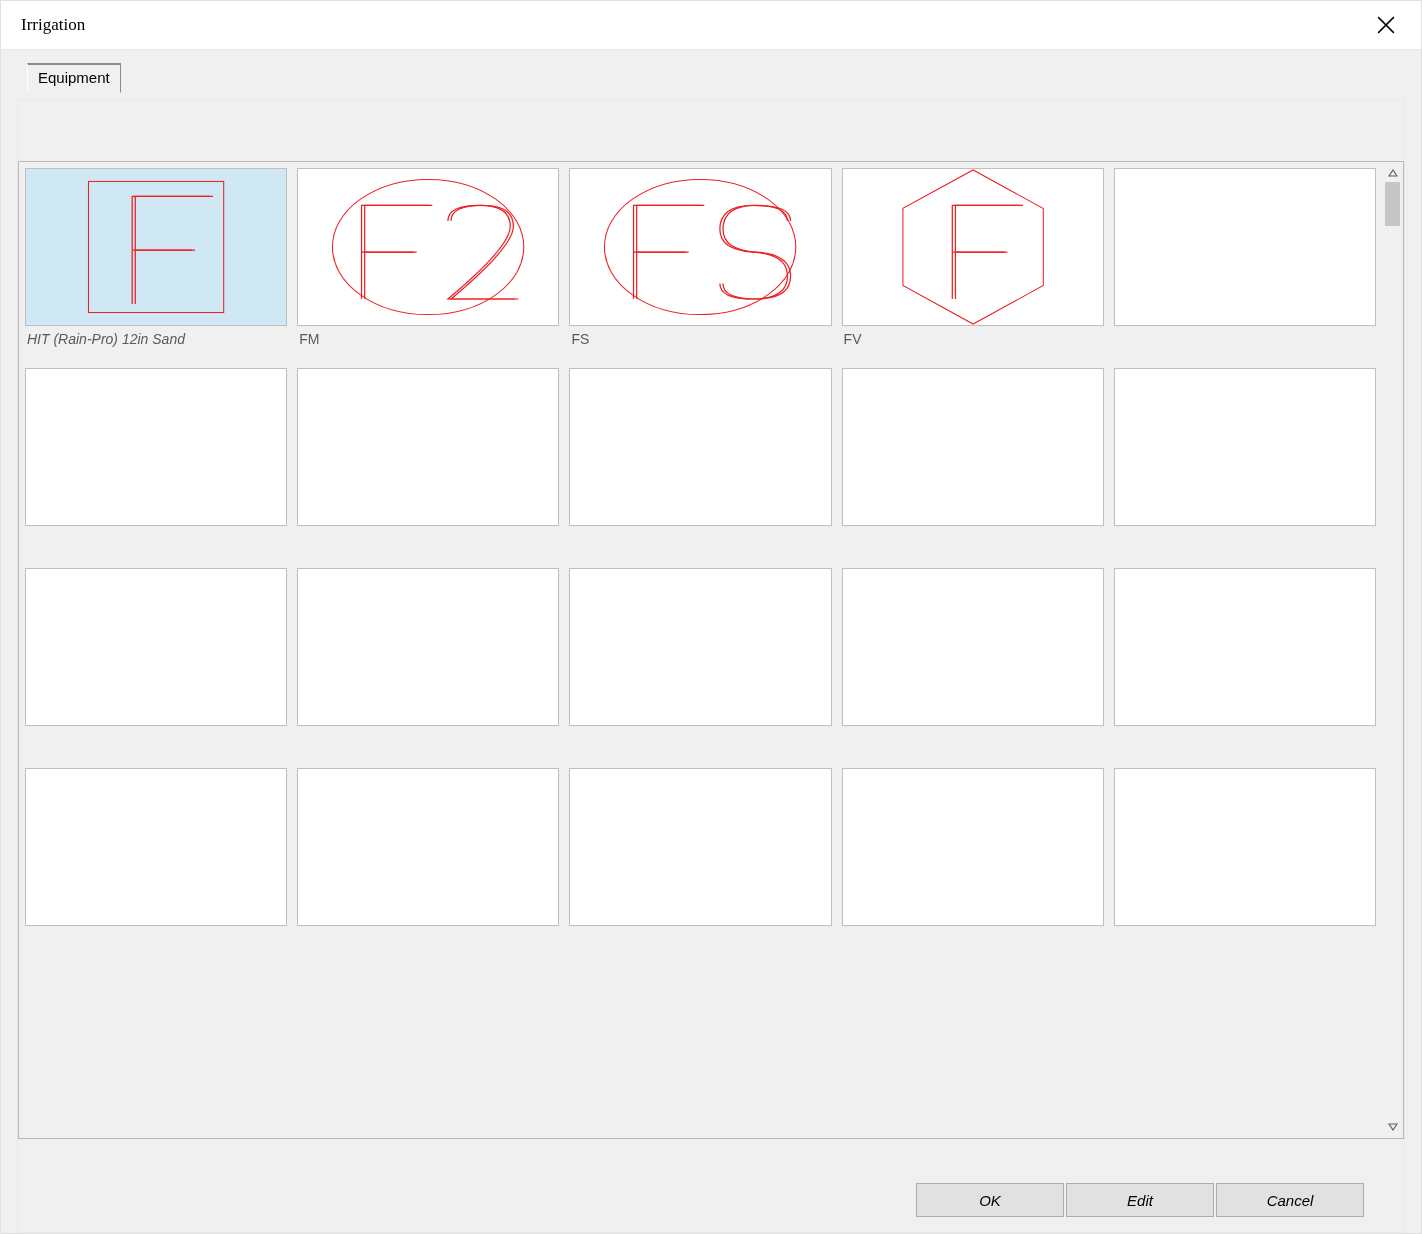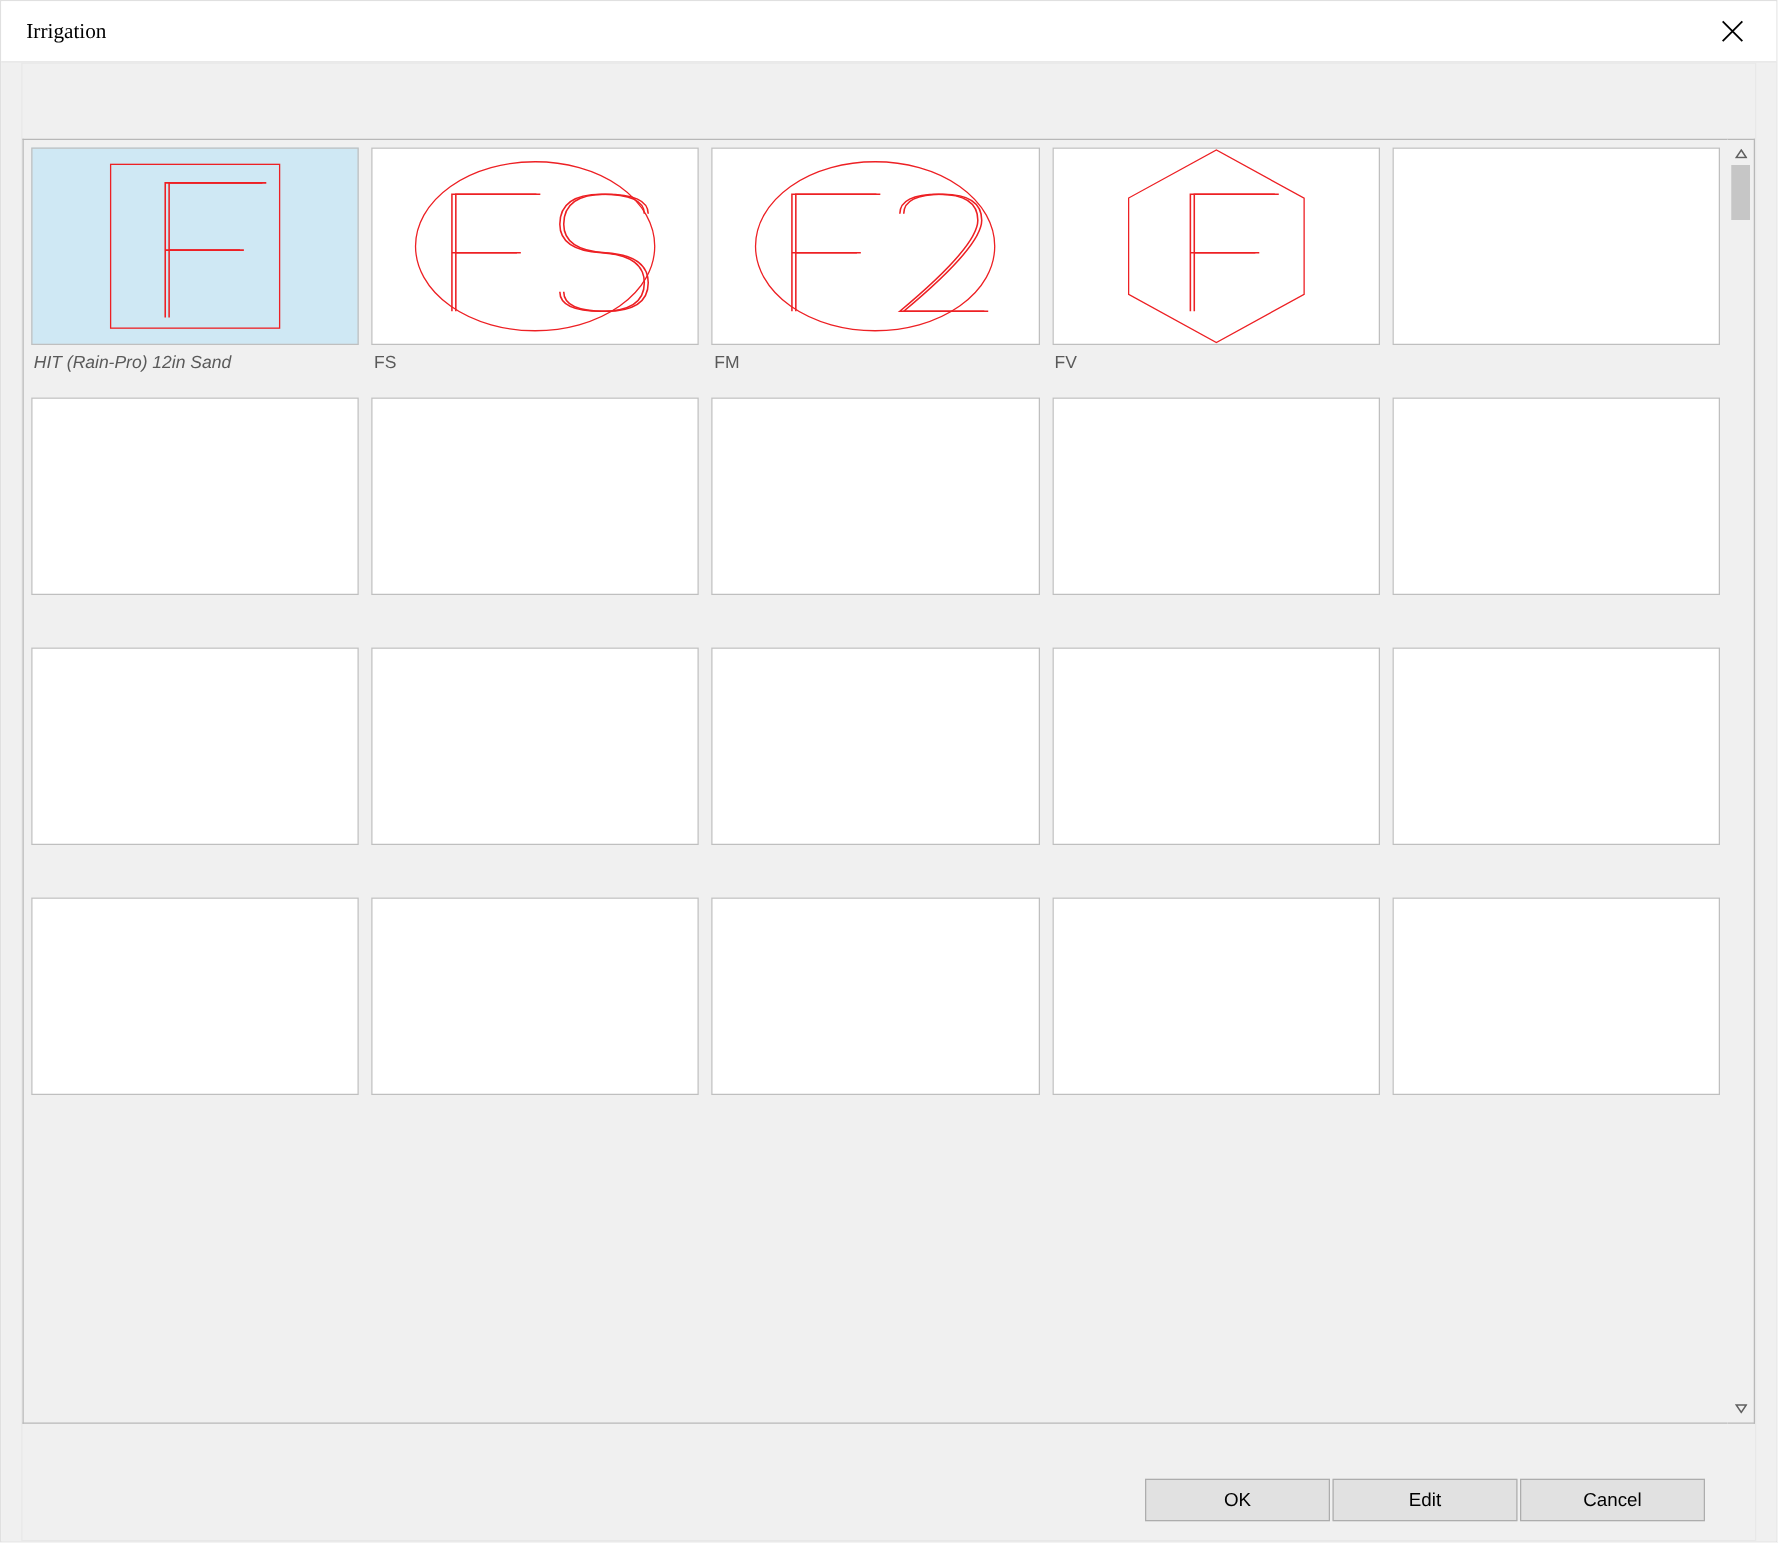--- a/index.html
+++ b/index.html
@@ -197,6 +197,9 @@
 
   <div class="client">
 
+    <div class="tab-row">
+      <span class="tab">Equipment</span>
+    </div>
 
     <div class="panel-wrap">
       <div class="panel">

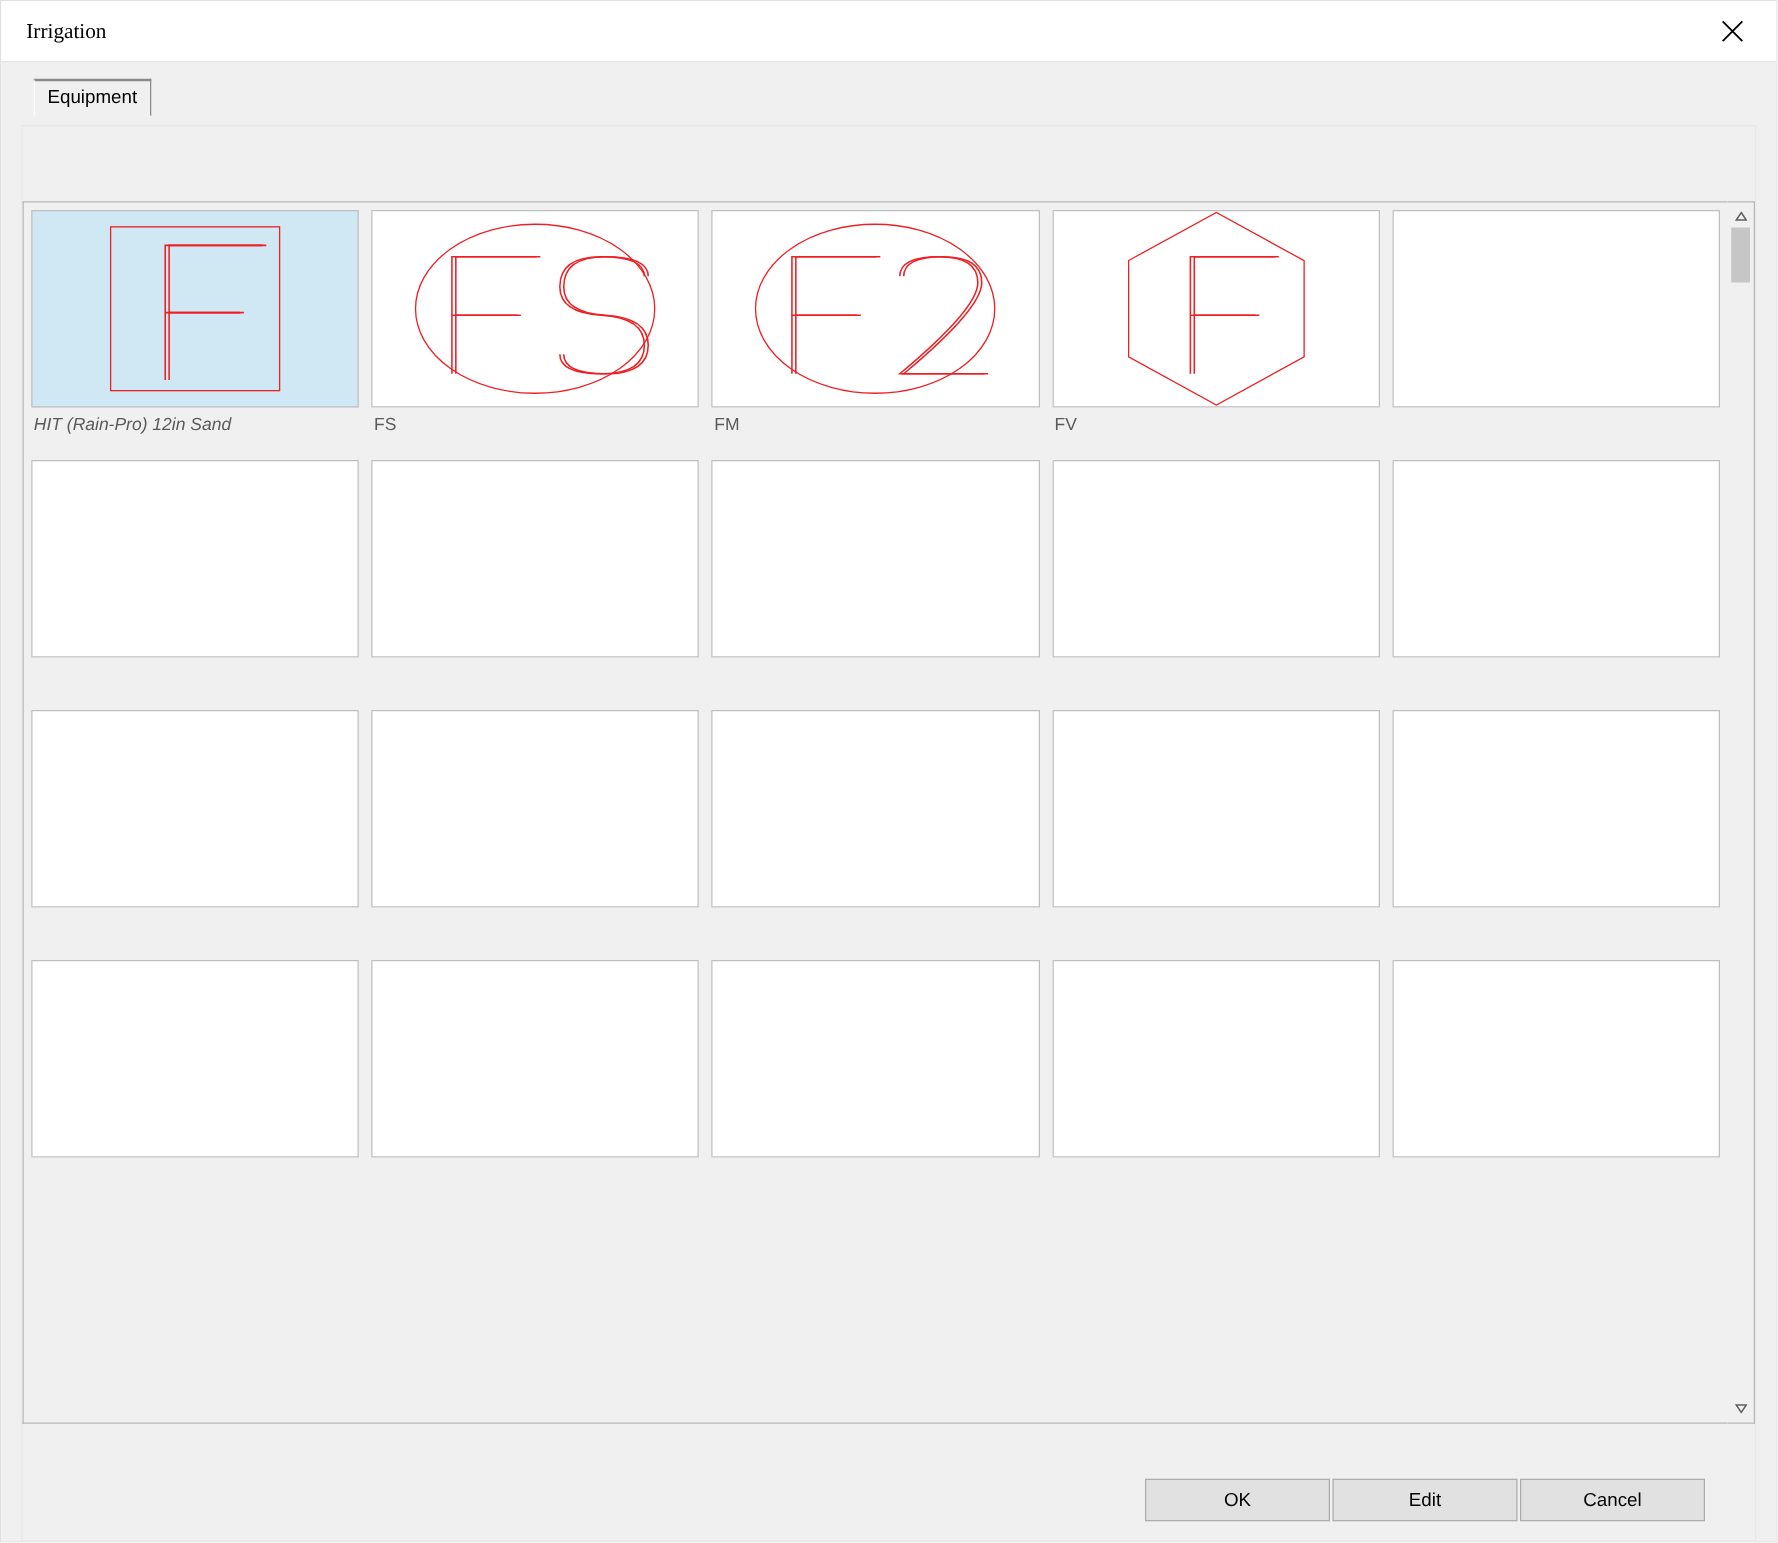--- a/index.html
+++ b/index.html
@@ -227,11 +227,11 @@
                       <path d="M15 95 L15 5 L80 5" transform="translate(24,30) scale(1)" fill="none" stroke="#ed2024" stroke-width="1.2"></path>
                       <path d="M15 50 L65 50" transform="translate(21,30) scale(1)" fill="none" stroke="#ed2024" stroke-width="1.2"></path>
                       <path d="M15 50 L65 50" transform="translate(24,30) scale(1)" fill="none" stroke="#ed2024" stroke-width="1.2"></path>
-                      <path d="M75 20 Q75 5 42 5 Q10 5 10 28 Q10 48 42 50 Q75 52 75 73 Q75 95 42 95 Q10 95 10 80" transform="translate(109,30) scale(1)" fill="none" stroke="#ed2024" stroke-width="1.2"></path>
-                      <path d="M75 20 Q75 5 42 5 Q10 5 10 28 Q10 48 42 50 Q75 52 75 73 Q75 95 42 95 Q10 95 10 80" transform="translate(112,30) scale(1)" fill="none" stroke="#ed2024" stroke-width="1.2"></path>
+                      <path d="M10 20 Q10 5 40 5 Q70 5 70 25 Q70 45 10 95 L75 95" transform="translate(109,30) scale(1)" fill="none" stroke="#ed2024" stroke-width="1.2"></path>
+                      <path d="M10 20 Q10 5 40 5 Q70 5 70 25 Q70 45 10 95 L75 95" transform="translate(112,30) scale(1)" fill="none" stroke="#ed2024" stroke-width="1.2"></path>
                     </svg>
                   </div>
-                  <div class="caption">FS</div>
+                  <div class="caption">FM</div>
                 </div>
                 <div class="cell">
                   <div class="thumb">
@@ -241,11 +241,11 @@
                       <path d="M15 95 L15 5 L80 5" transform="translate(24,30) scale(1)" fill="none" stroke="#ed2024" stroke-width="1.2"></path>
                       <path d="M15 50 L65 50" transform="translate(21,30) scale(1)" fill="none" stroke="#ed2024" stroke-width="1.2"></path>
                       <path d="M15 50 L65 50" transform="translate(24,30) scale(1)" fill="none" stroke="#ed2024" stroke-width="1.2"></path>
-                      <path d="M10 20 Q10 5 40 5 Q70 5 70 25 Q70 45 10 95 L75 95" transform="translate(109,30) scale(1)" fill="none" stroke="#ed2024" stroke-width="1.2"></path>
-                      <path d="M10 20 Q10 5 40 5 Q70 5 70 25 Q70 45 10 95 L75 95" transform="translate(112,30) scale(1)" fill="none" stroke="#ed2024" stroke-width="1.2"></path>
+                      <path d="M75 20 Q75 5 42 5 Q10 5 10 28 Q10 48 42 50 Q75 52 75 73 Q75 95 42 95 Q10 95 10 80" transform="translate(109,30) scale(1)" fill="none" stroke="#ed2024" stroke-width="1.2"></path>
+                      <path d="M75 20 Q75 5 42 5 Q10 5 10 28 Q10 48 42 50 Q75 52 75 73 Q75 95 42 95 Q10 95 10 80" transform="translate(112,30) scale(1)" fill="none" stroke="#ed2024" stroke-width="1.2"></path>
                     </svg>
                   </div>
-                  <div class="caption">FM</div>
+                  <div class="caption">FS</div>
                 </div>
                 <div class="cell">
                   <div class="thumb">

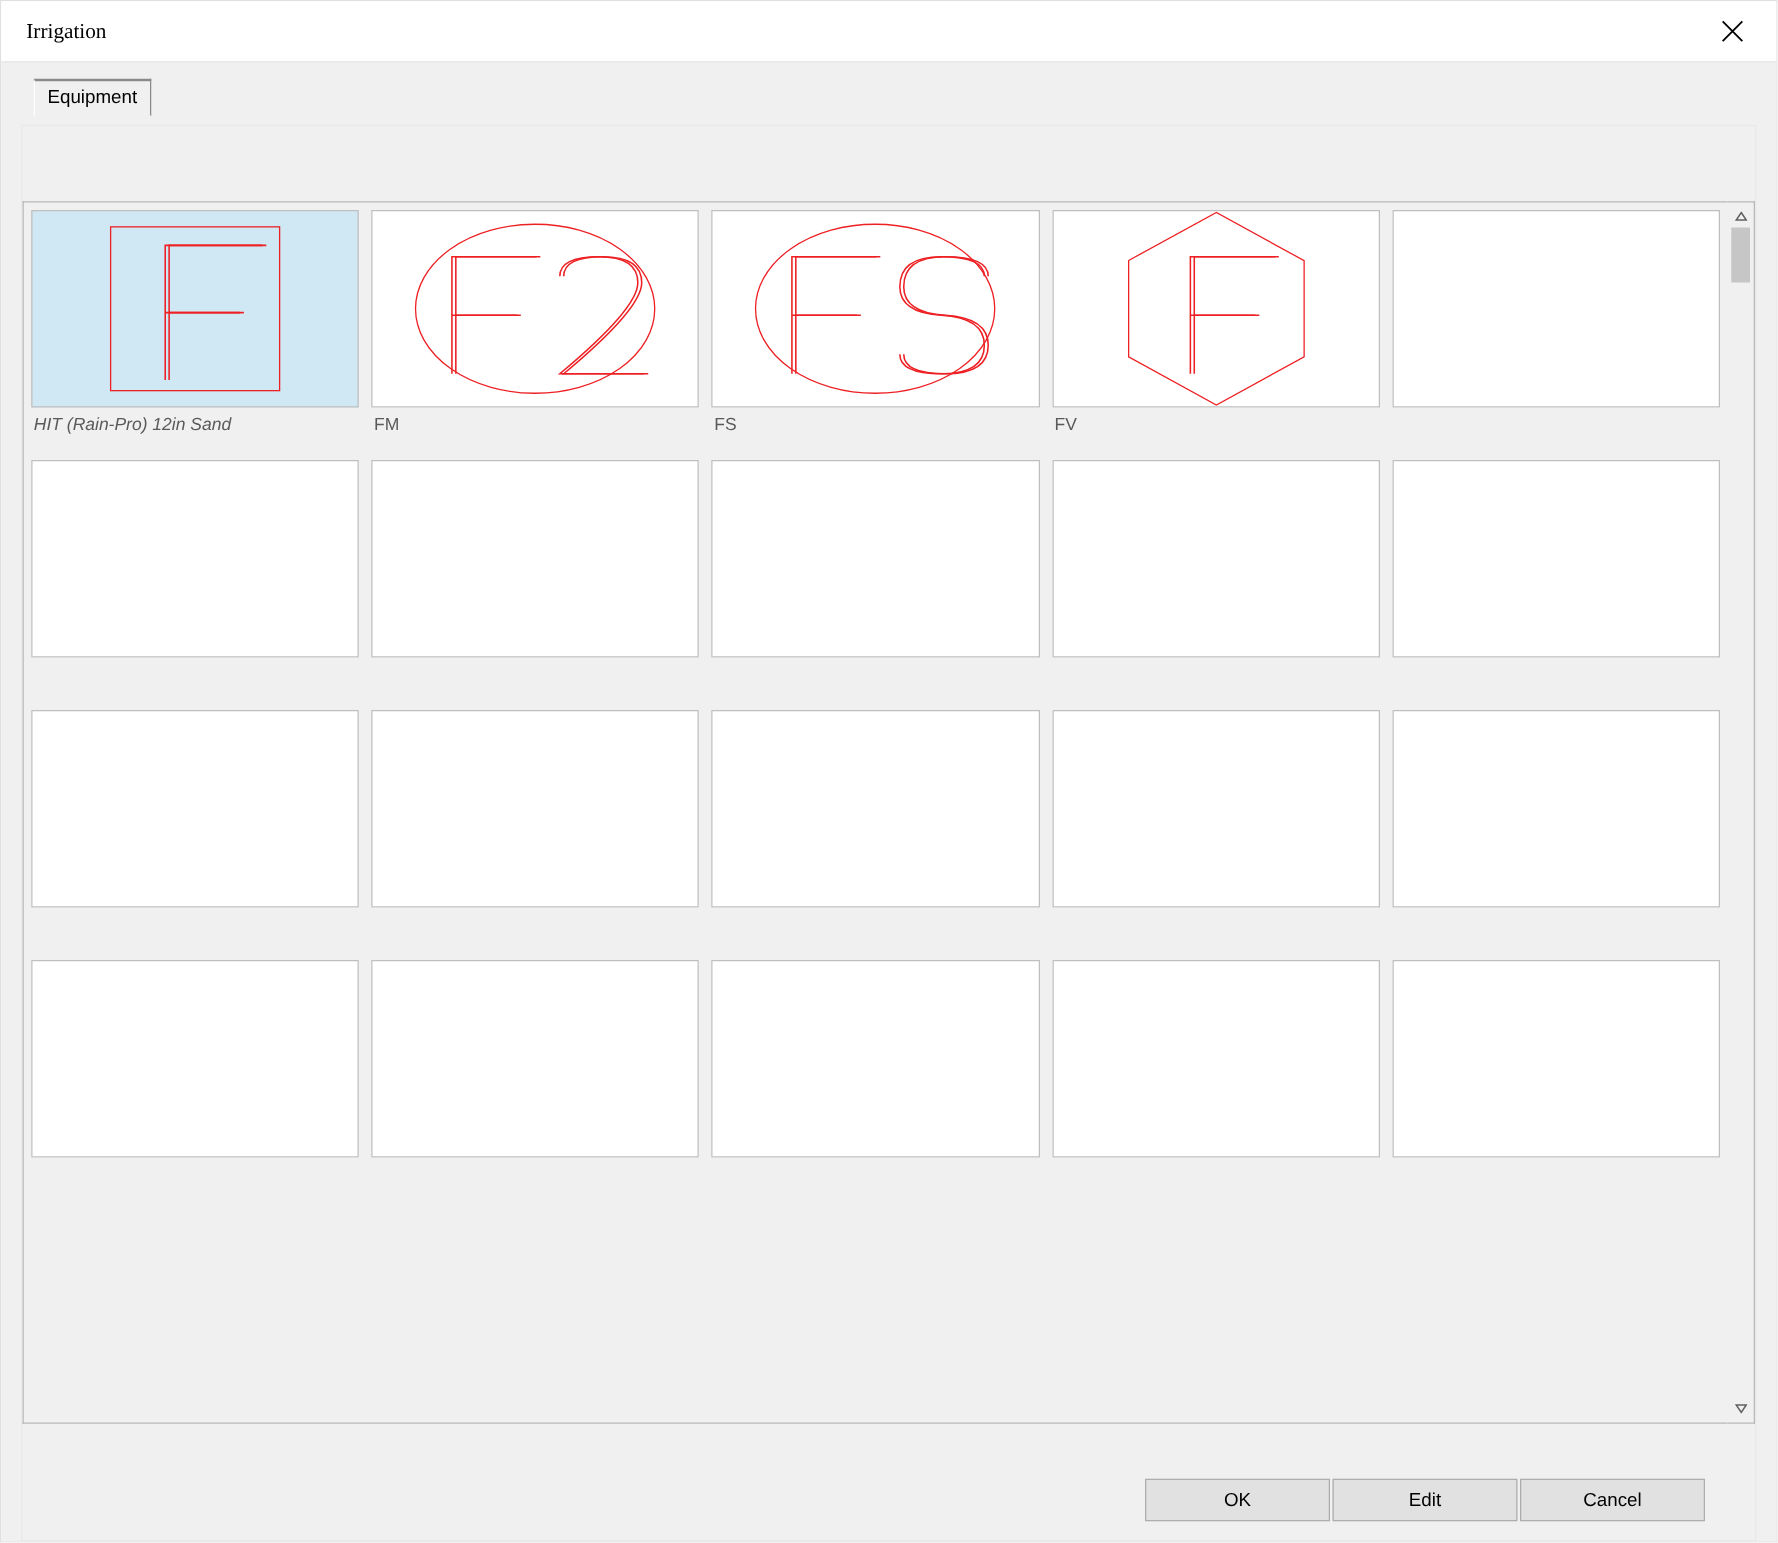--- a/index.html
+++ b/index.html
@@ -166,6 +166,7 @@
       align-items: center;
       gap: 2px;
       padding-right: 40px;
+      font-style: italic;
     }
     .btn {
       width: 148px;

